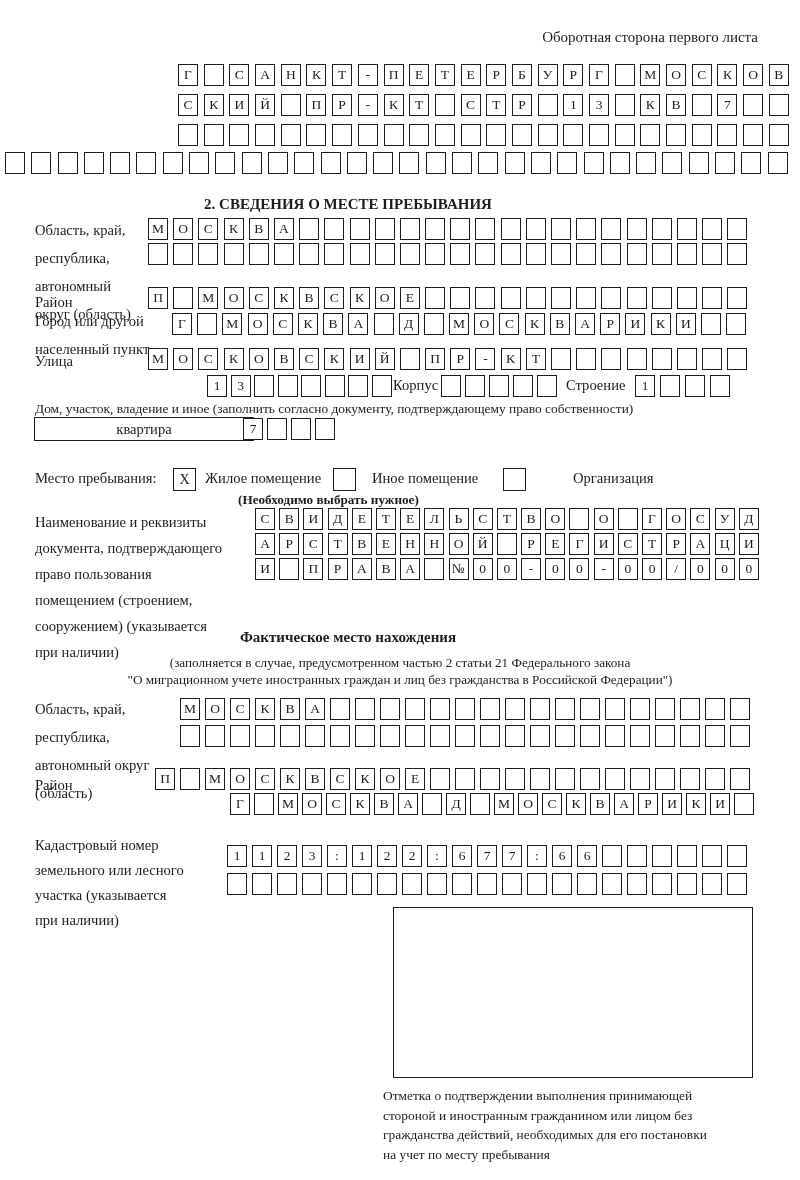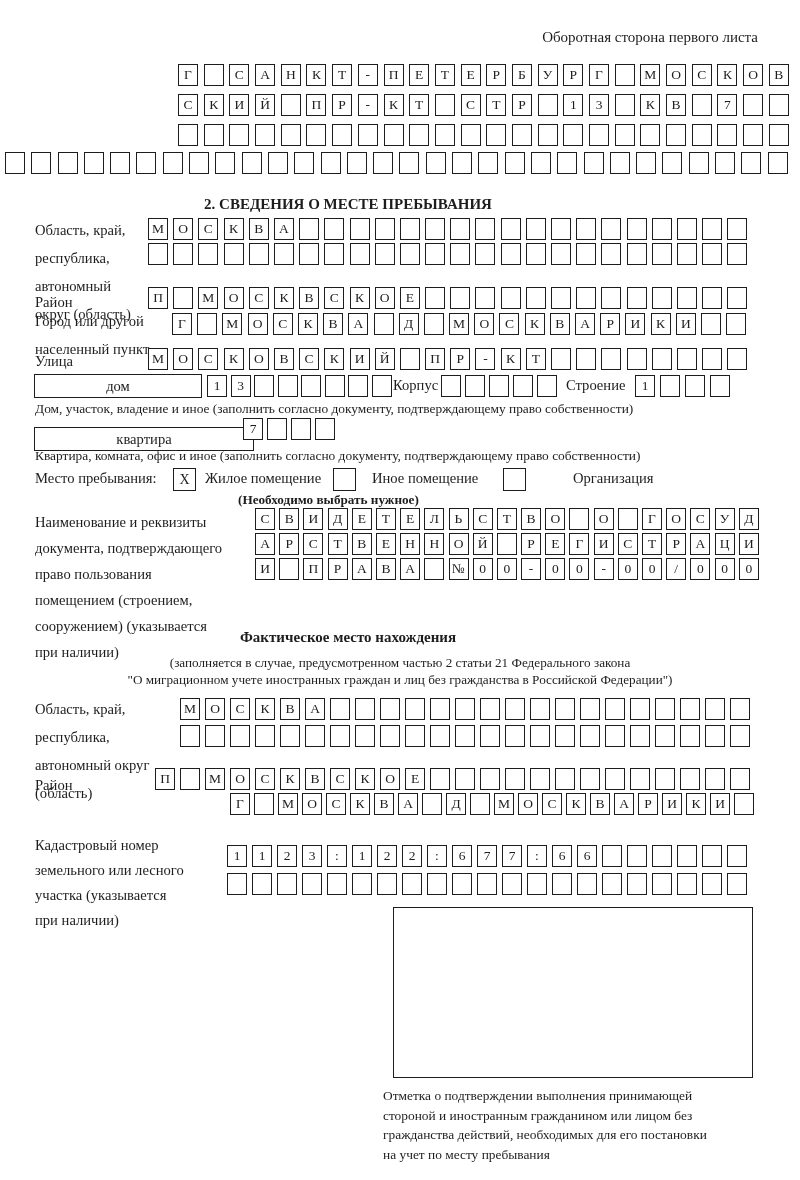--- a/index.html
+++ b/index.html
@@ -288,7 +288,6 @@
       <span class="cell"></span>
     </div>
 
-  <div class="fbox" style="left:34px;top:374px;width:168px;">дом</div>
   <div class="crow p235" style="left:207px;top:375px;">
       <span class="cell">1</span>
       <span class="cell">3</span>

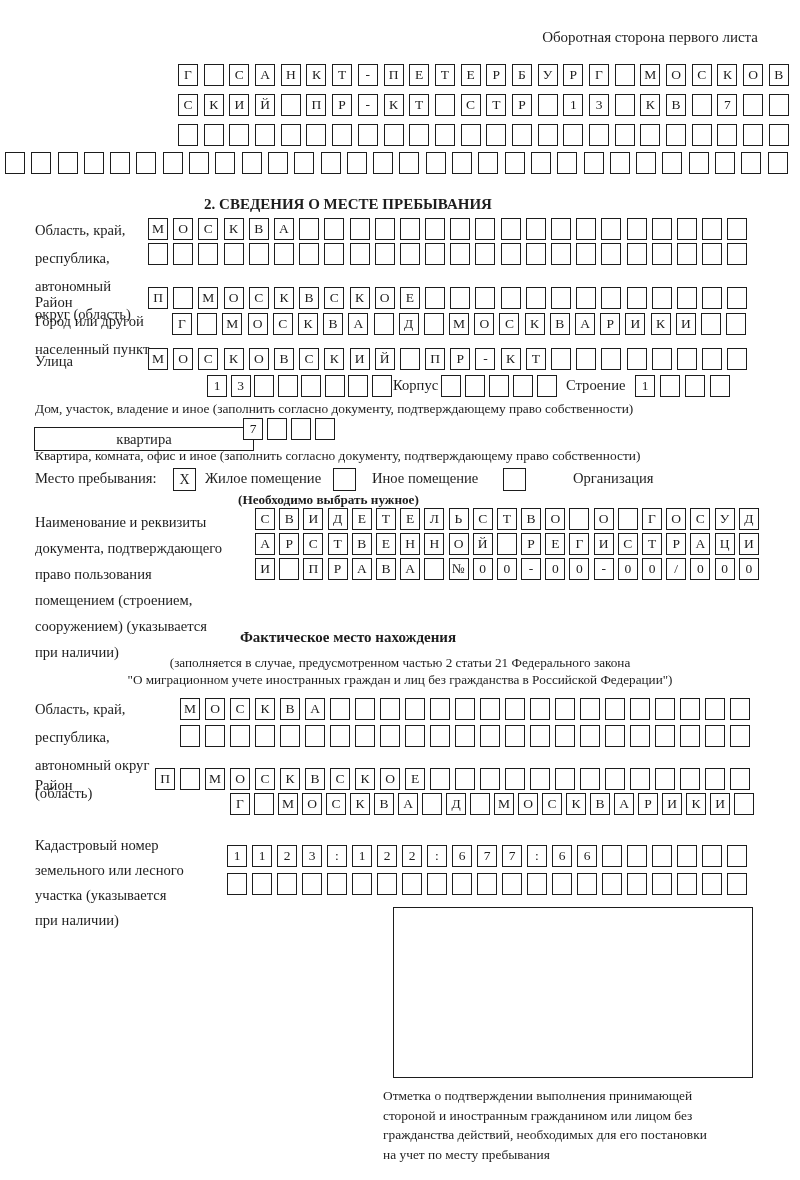--- a/index.html
+++ b/index.html
@@ -315,7 +315,7 @@
     </div>
   <div class="note" style="left:35px;top:401px;font-size:13.4px;">Дом, участок, владение и иное (заполнить согласно документу, подтверждающему право собственности)</div>
 
-  <div class="fbox" style="left:34px;top:427px;width:220px;">квартира</div>
+  <div class="fbox" style="left:34px;top:417px;width:220px;">квартира</div>
   <div class="crow p240" style="left:243px;top:418px;">
       <span class="cell">7</span>
       <span class="cell"></span>

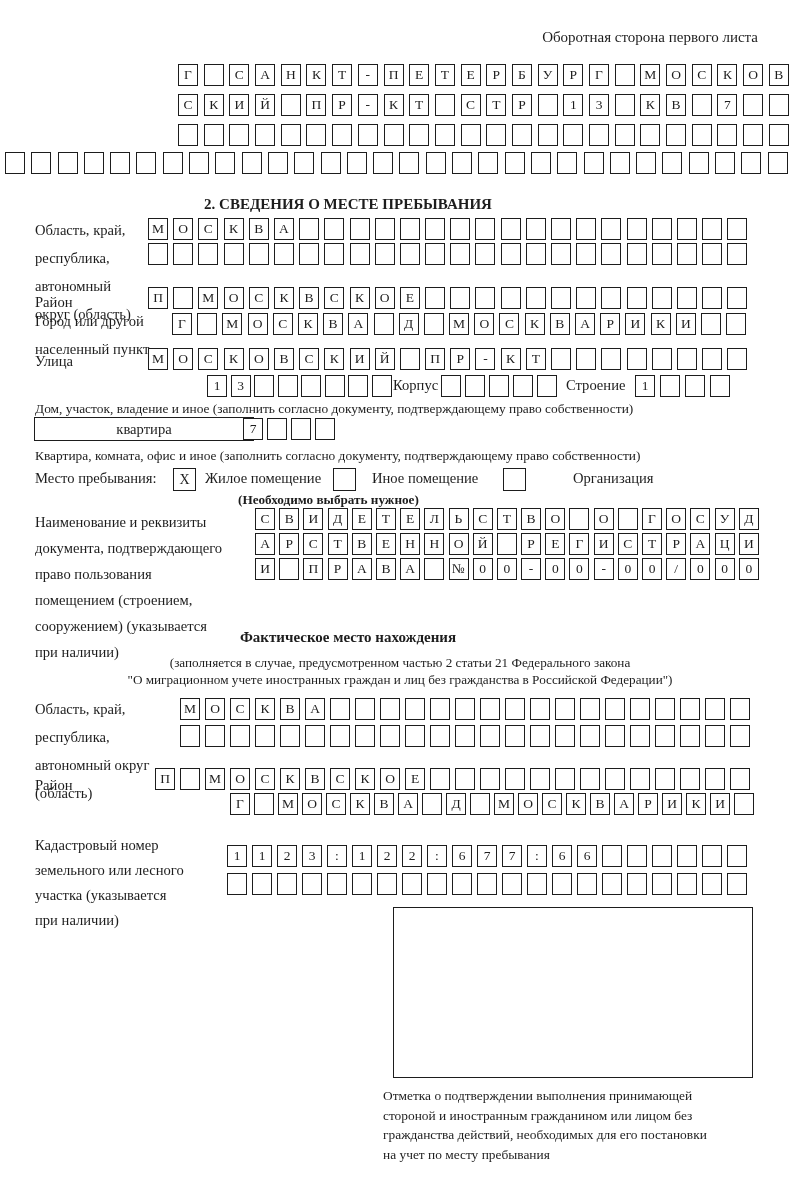--- a/index.html
+++ b/index.html
@@ -322,7 +322,6 @@
       <span class="cell"></span>
       <span class="cell"></span>
     </div>
-  <div class="note" style="left:35px;top:448px;font-size:13.4px;">Квартира, комната, офис и иное (заполнить согласно документу, подтверждающему право собственности)</div>
 
   <div class="abs" style="left:35px;top:470px;font-size:14.6px;">Место пребывания:</div>
   <div class="cb" style="left:173px;top:468px;">X</div>

